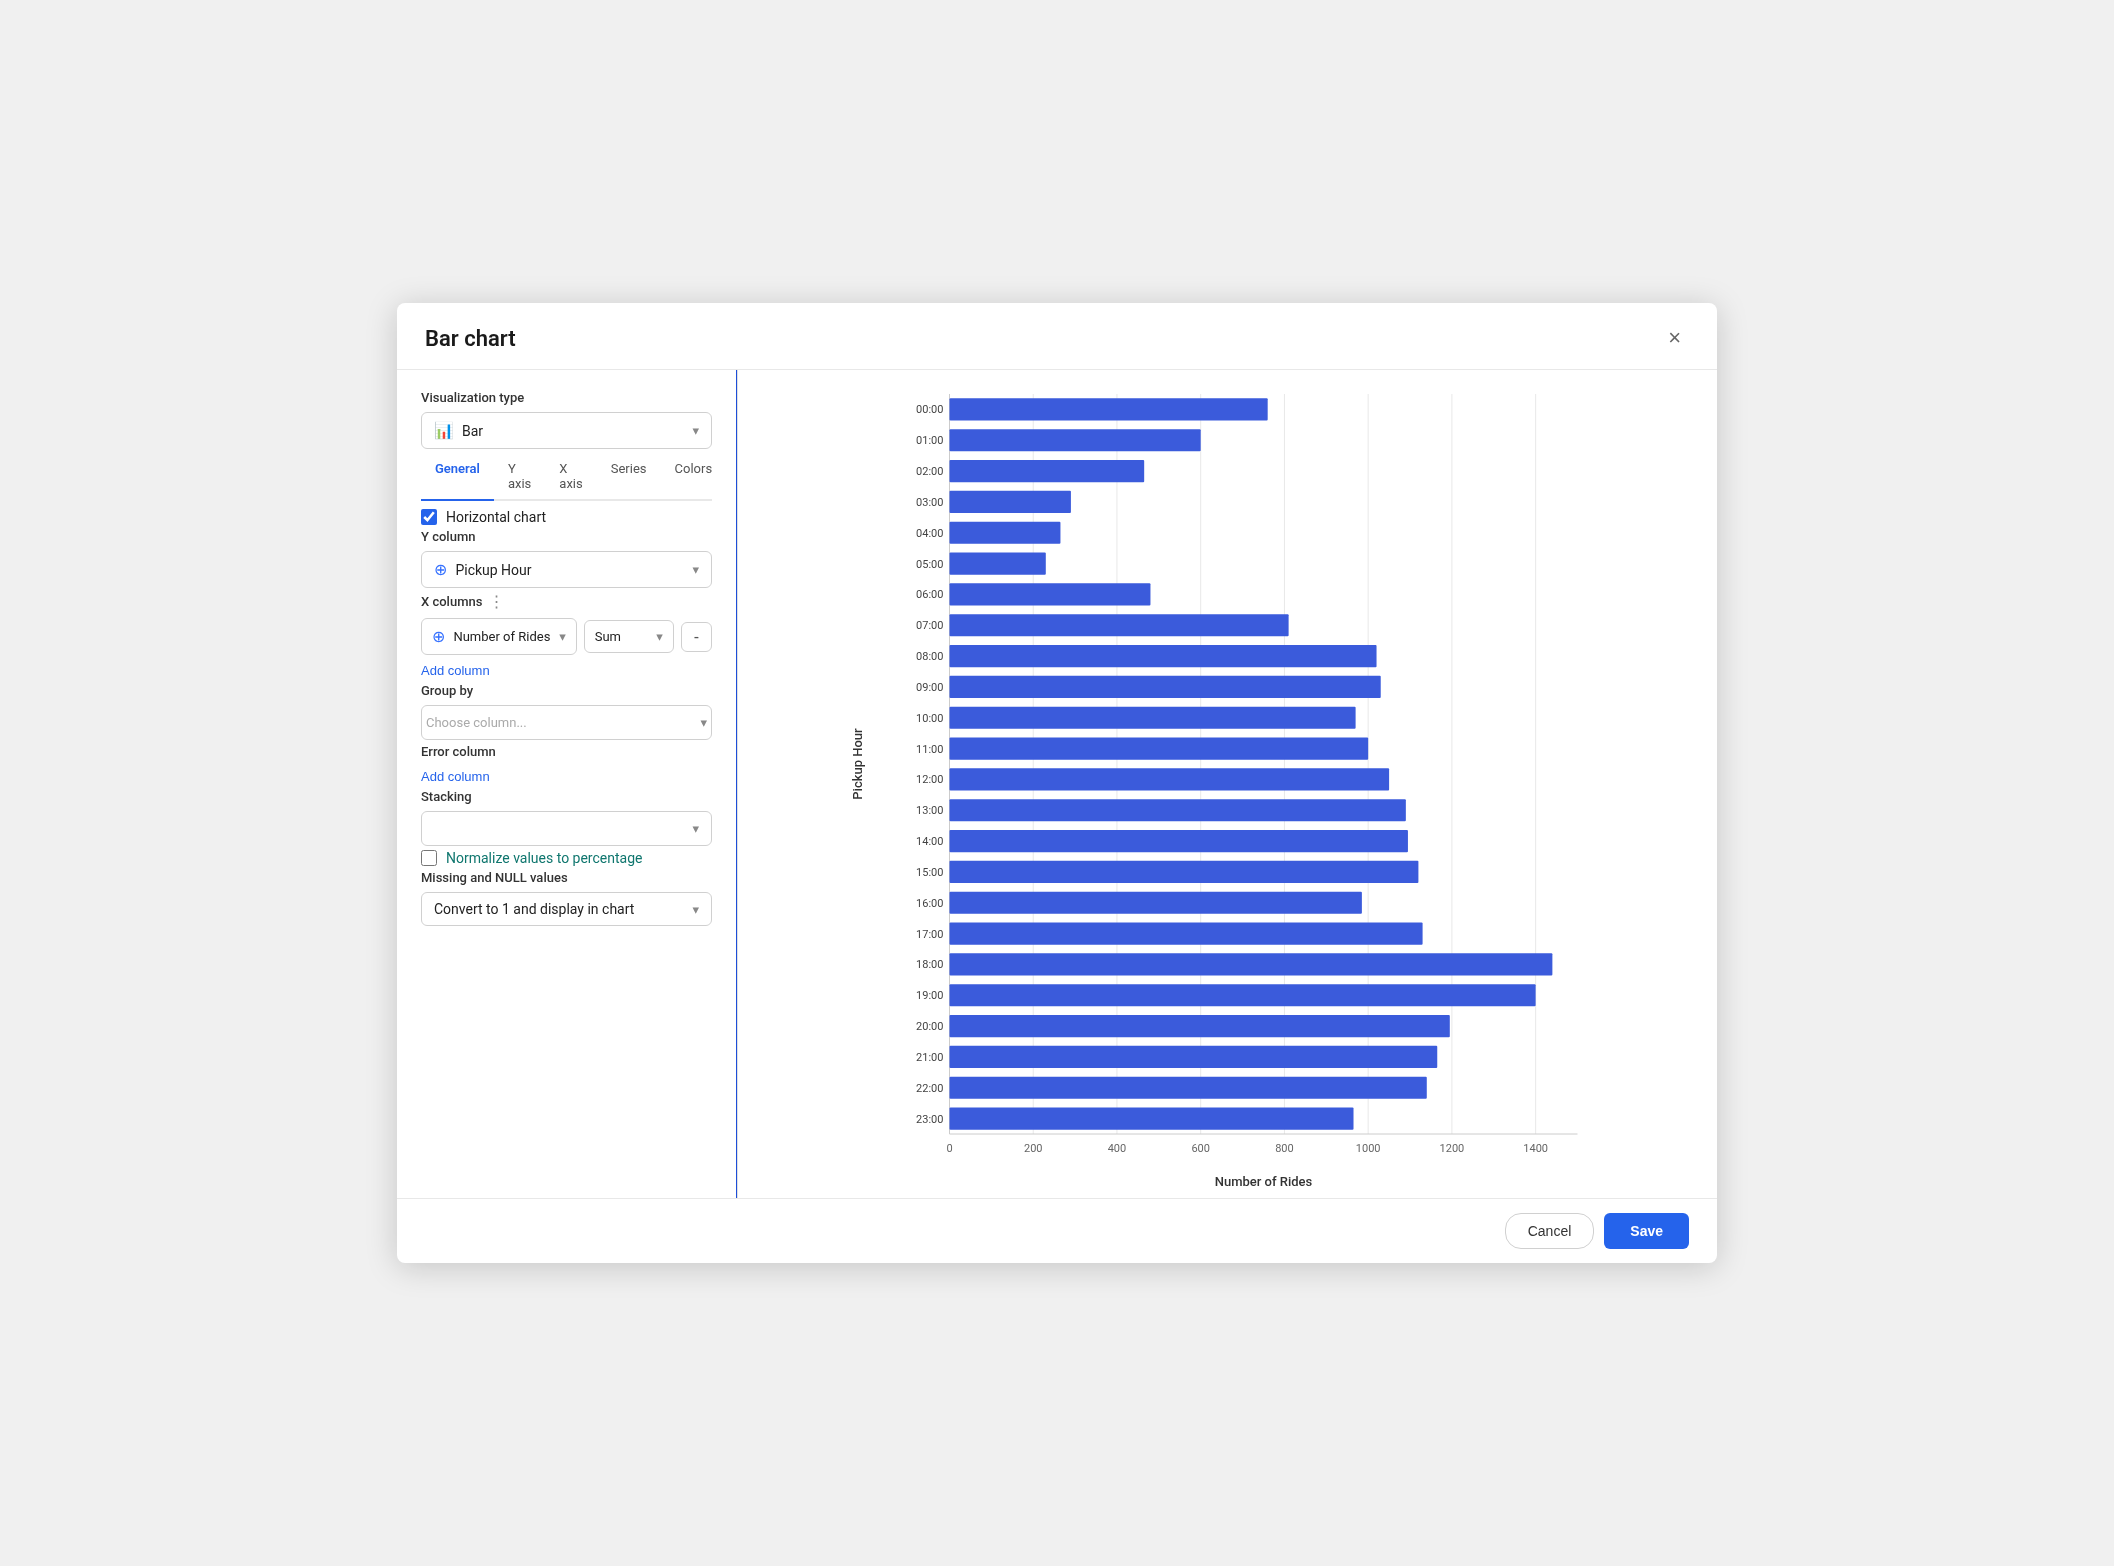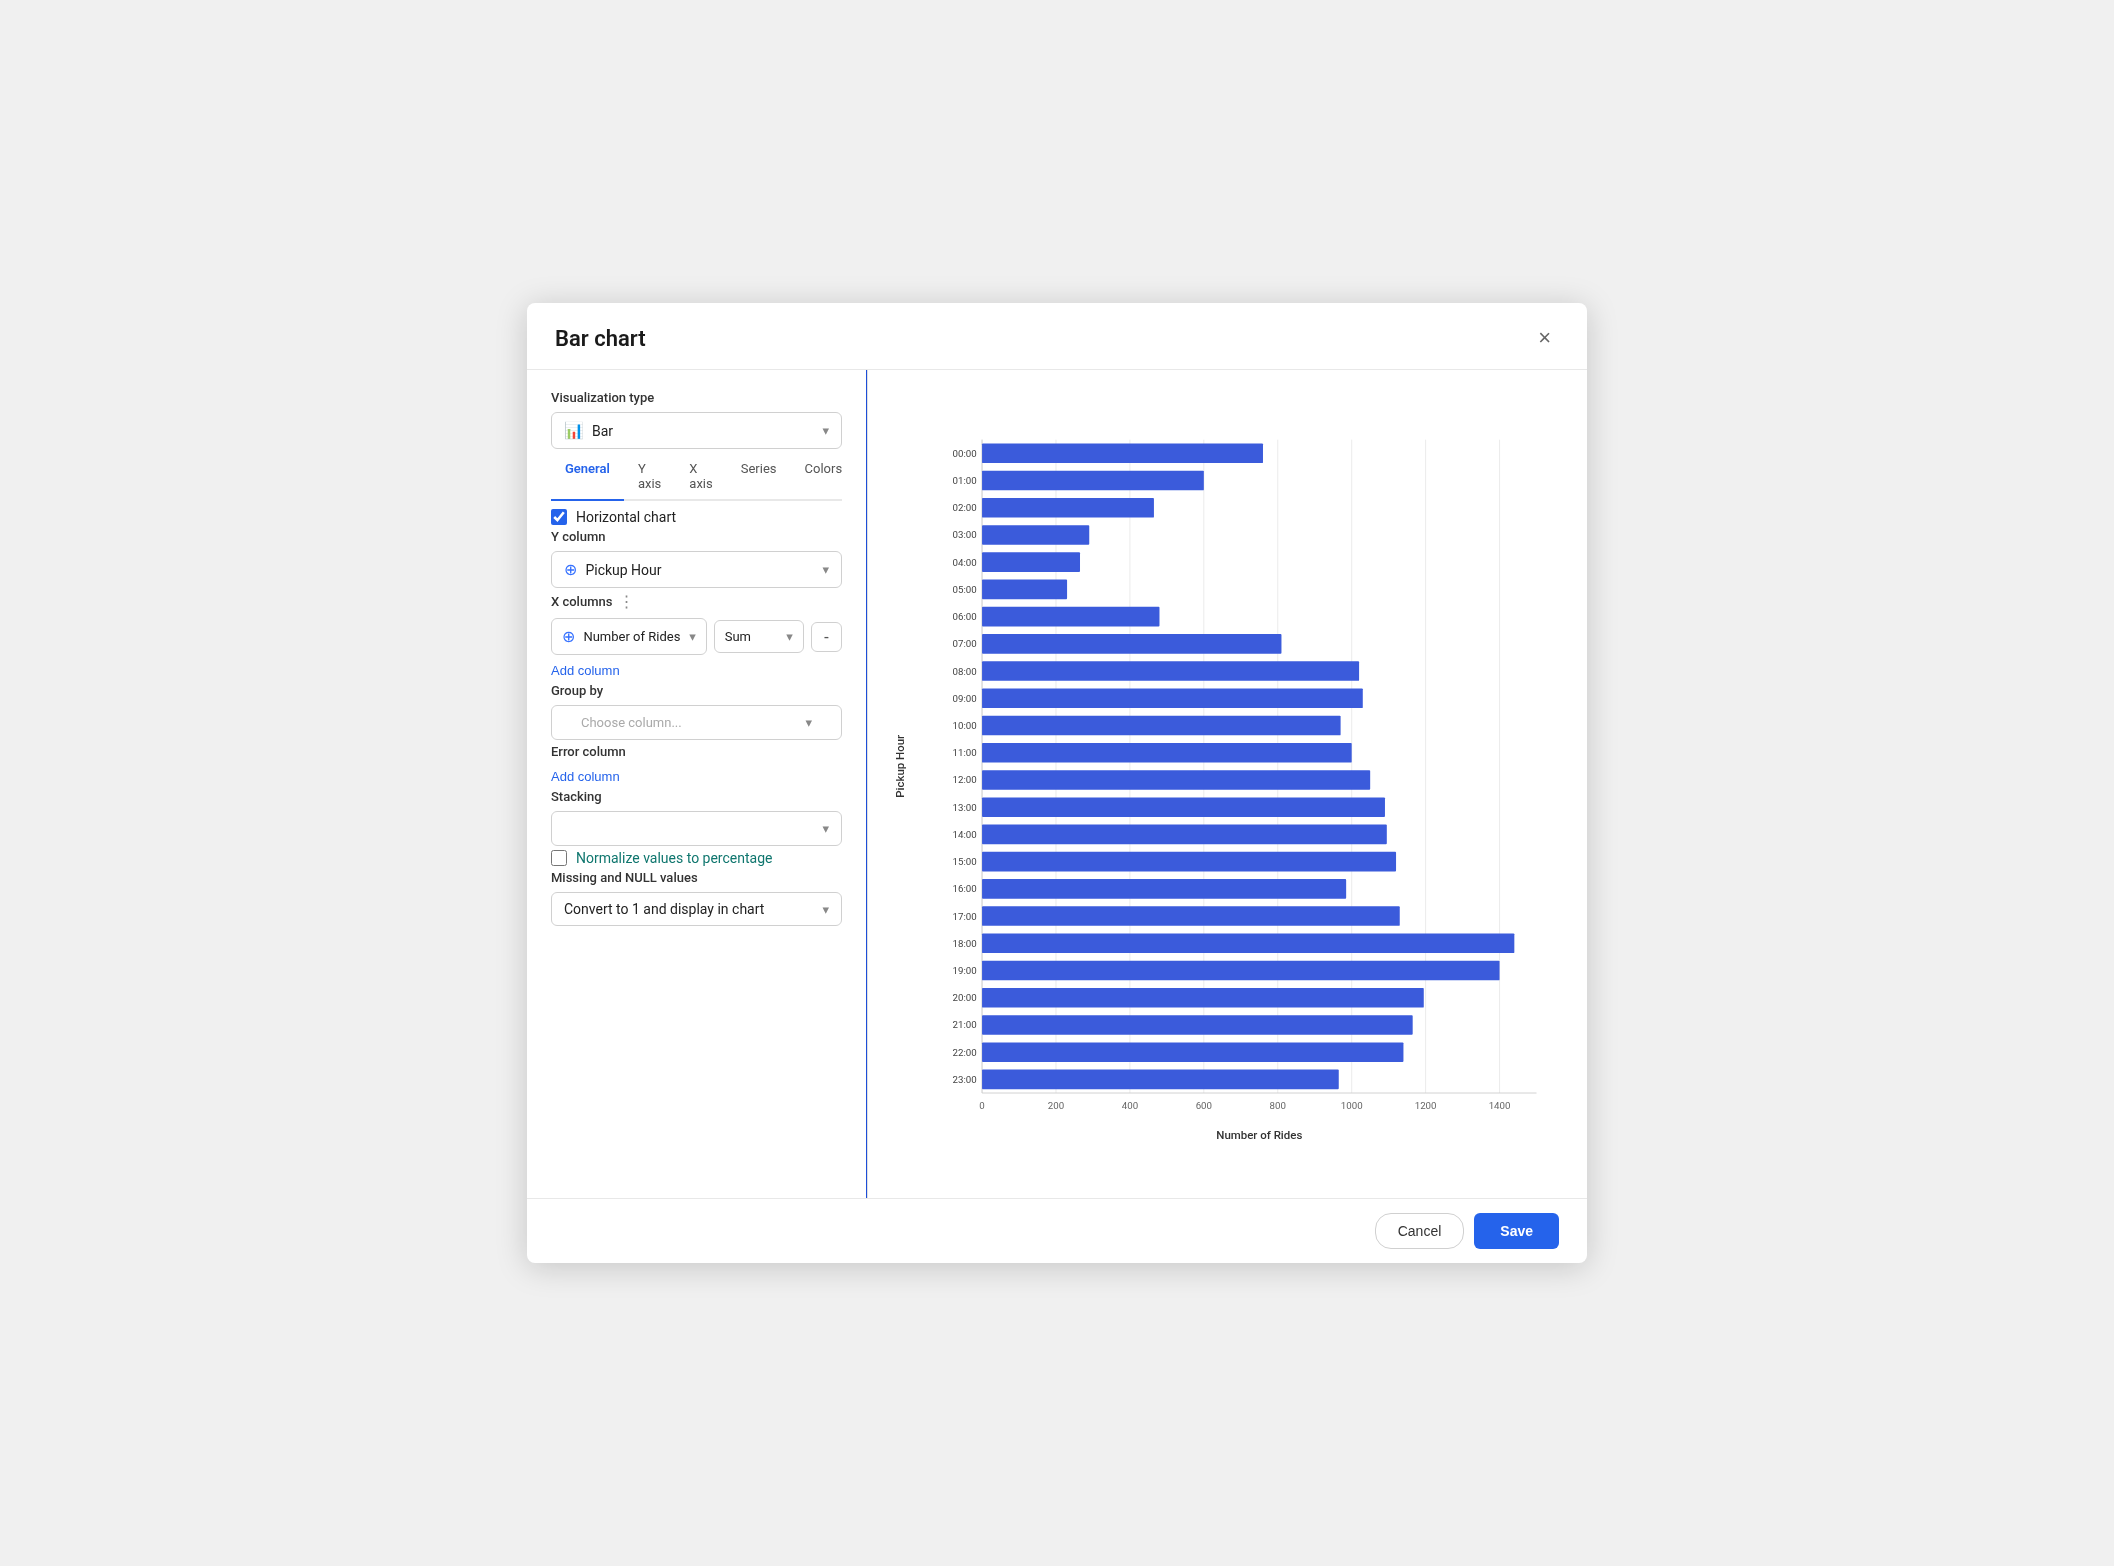--- a/index.html
+++ b/index.html
@@ -14,7 +14,7 @@
     .modal {
       background: #fff;
       border-radius: 8px;
-      width: 1060px;
+      width: 1320px;
       max-height: 960px;
       display: flex;
       flex-direction: column;

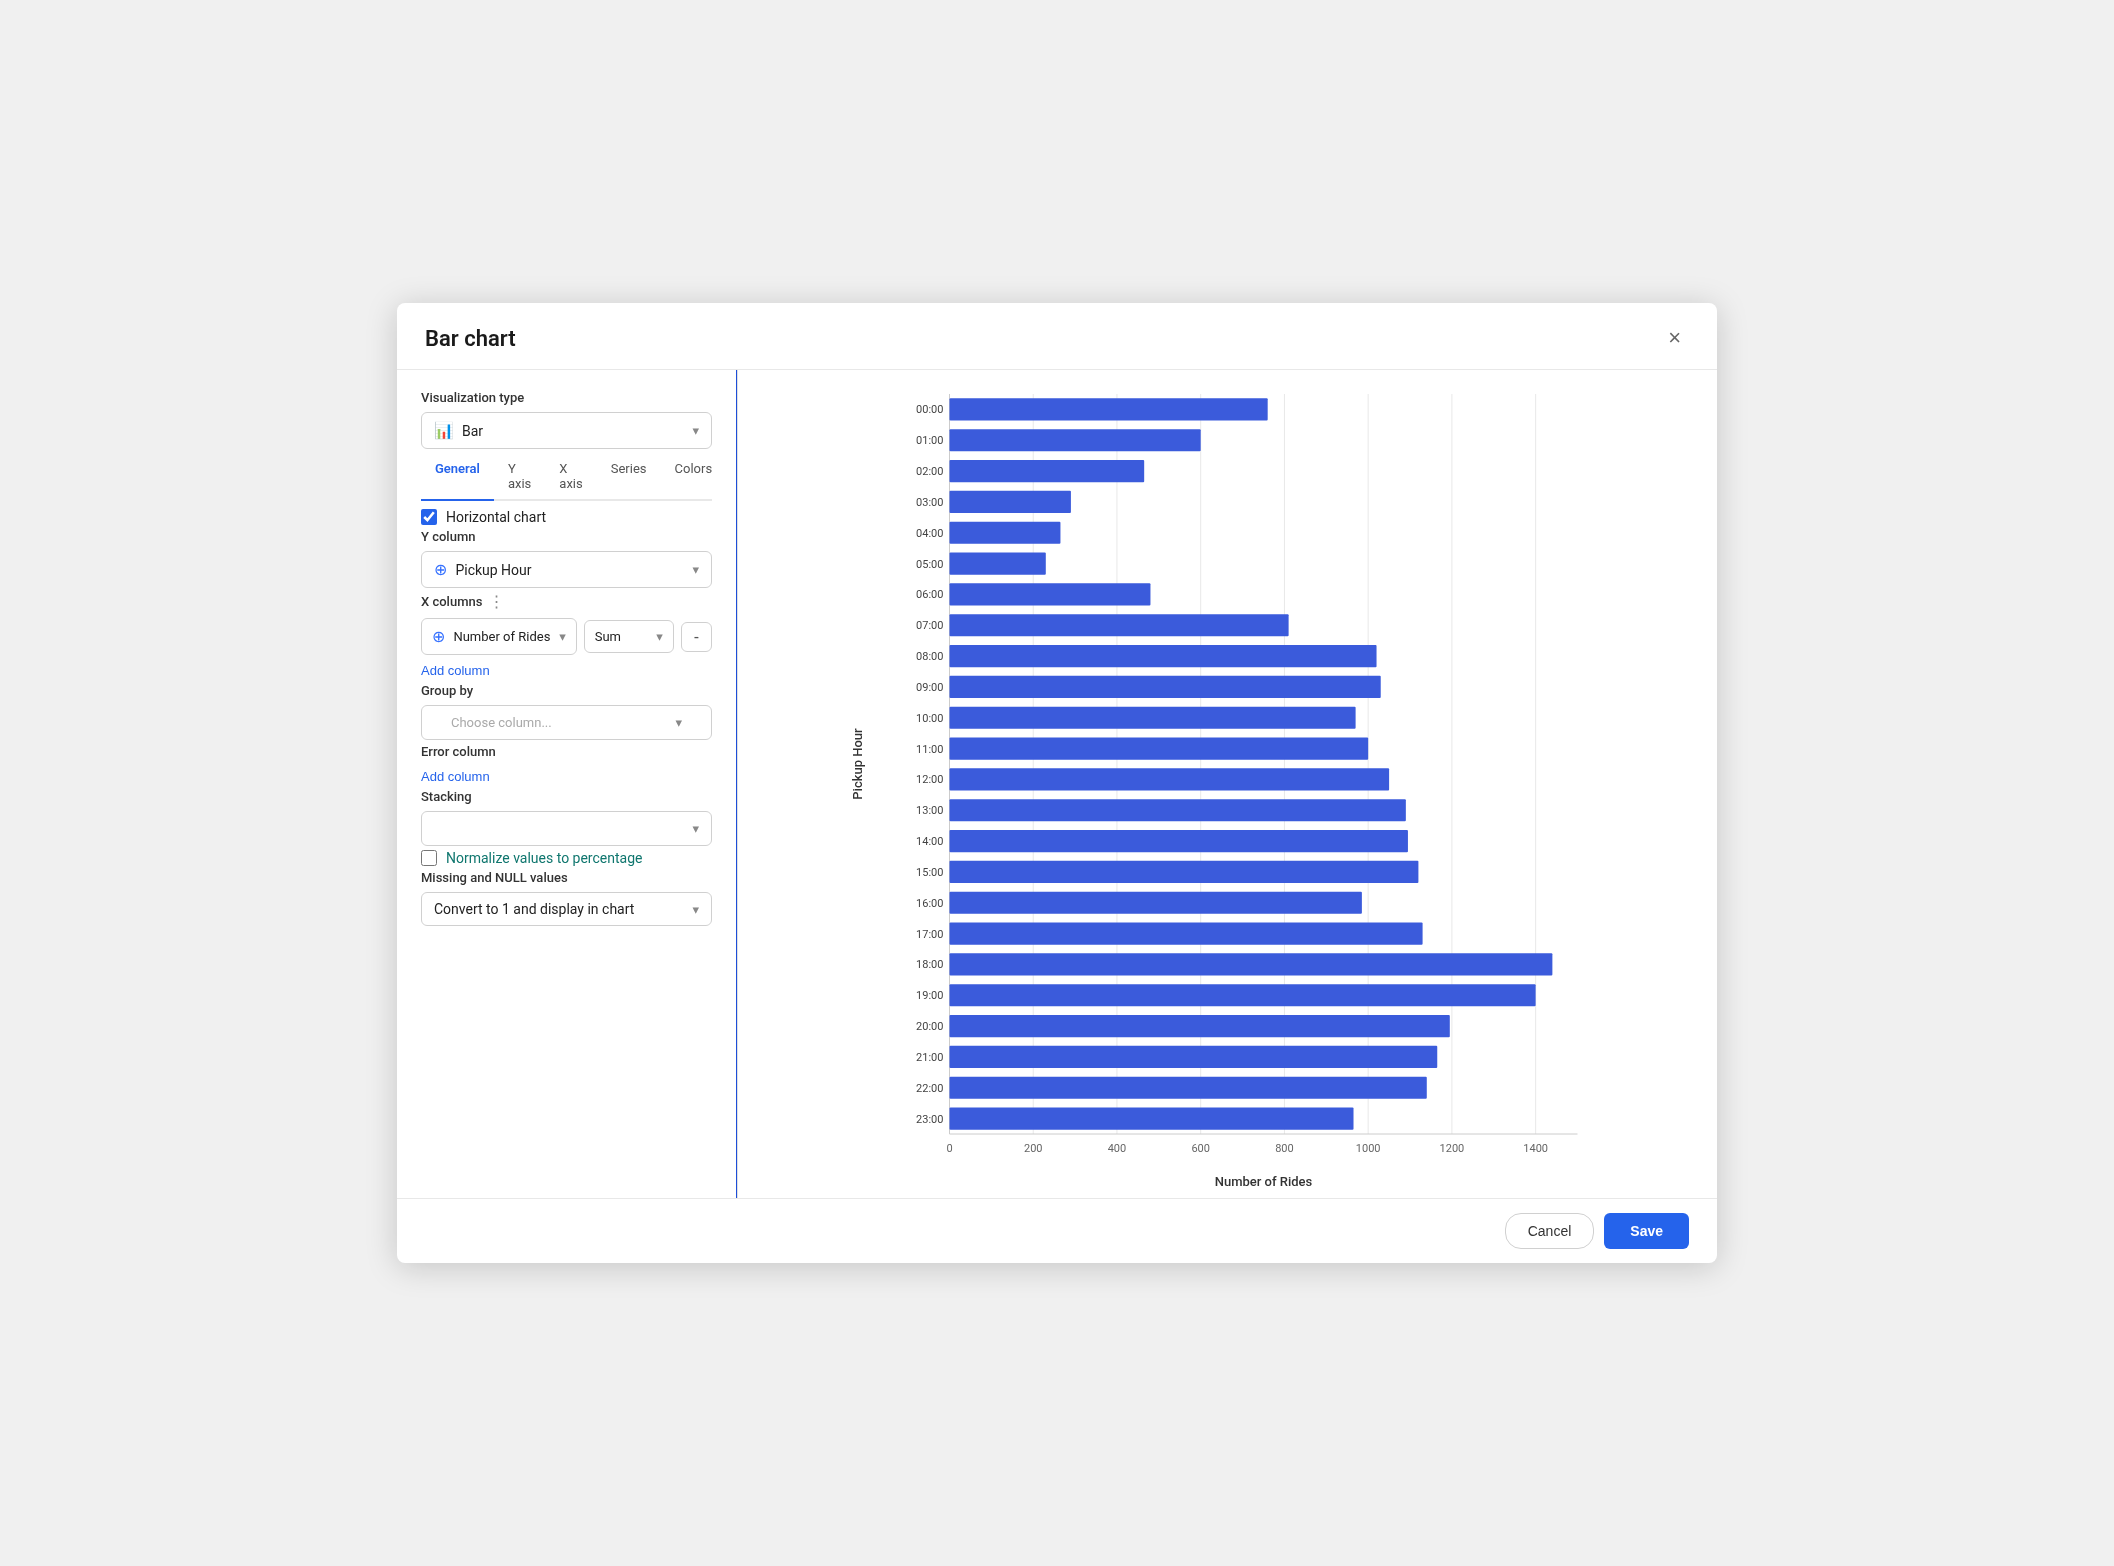--- a/index.html
+++ b/index.html
@@ -196,7 +196,7 @@
       align-items: center;
       border: 1px solid #d0d0d0;
       border-radius: 6px;
-      padding: 9px 29px;
+      padding: 9px 4px;
       background: #fff;
       cursor: pointer;
       font-size: 13px;

